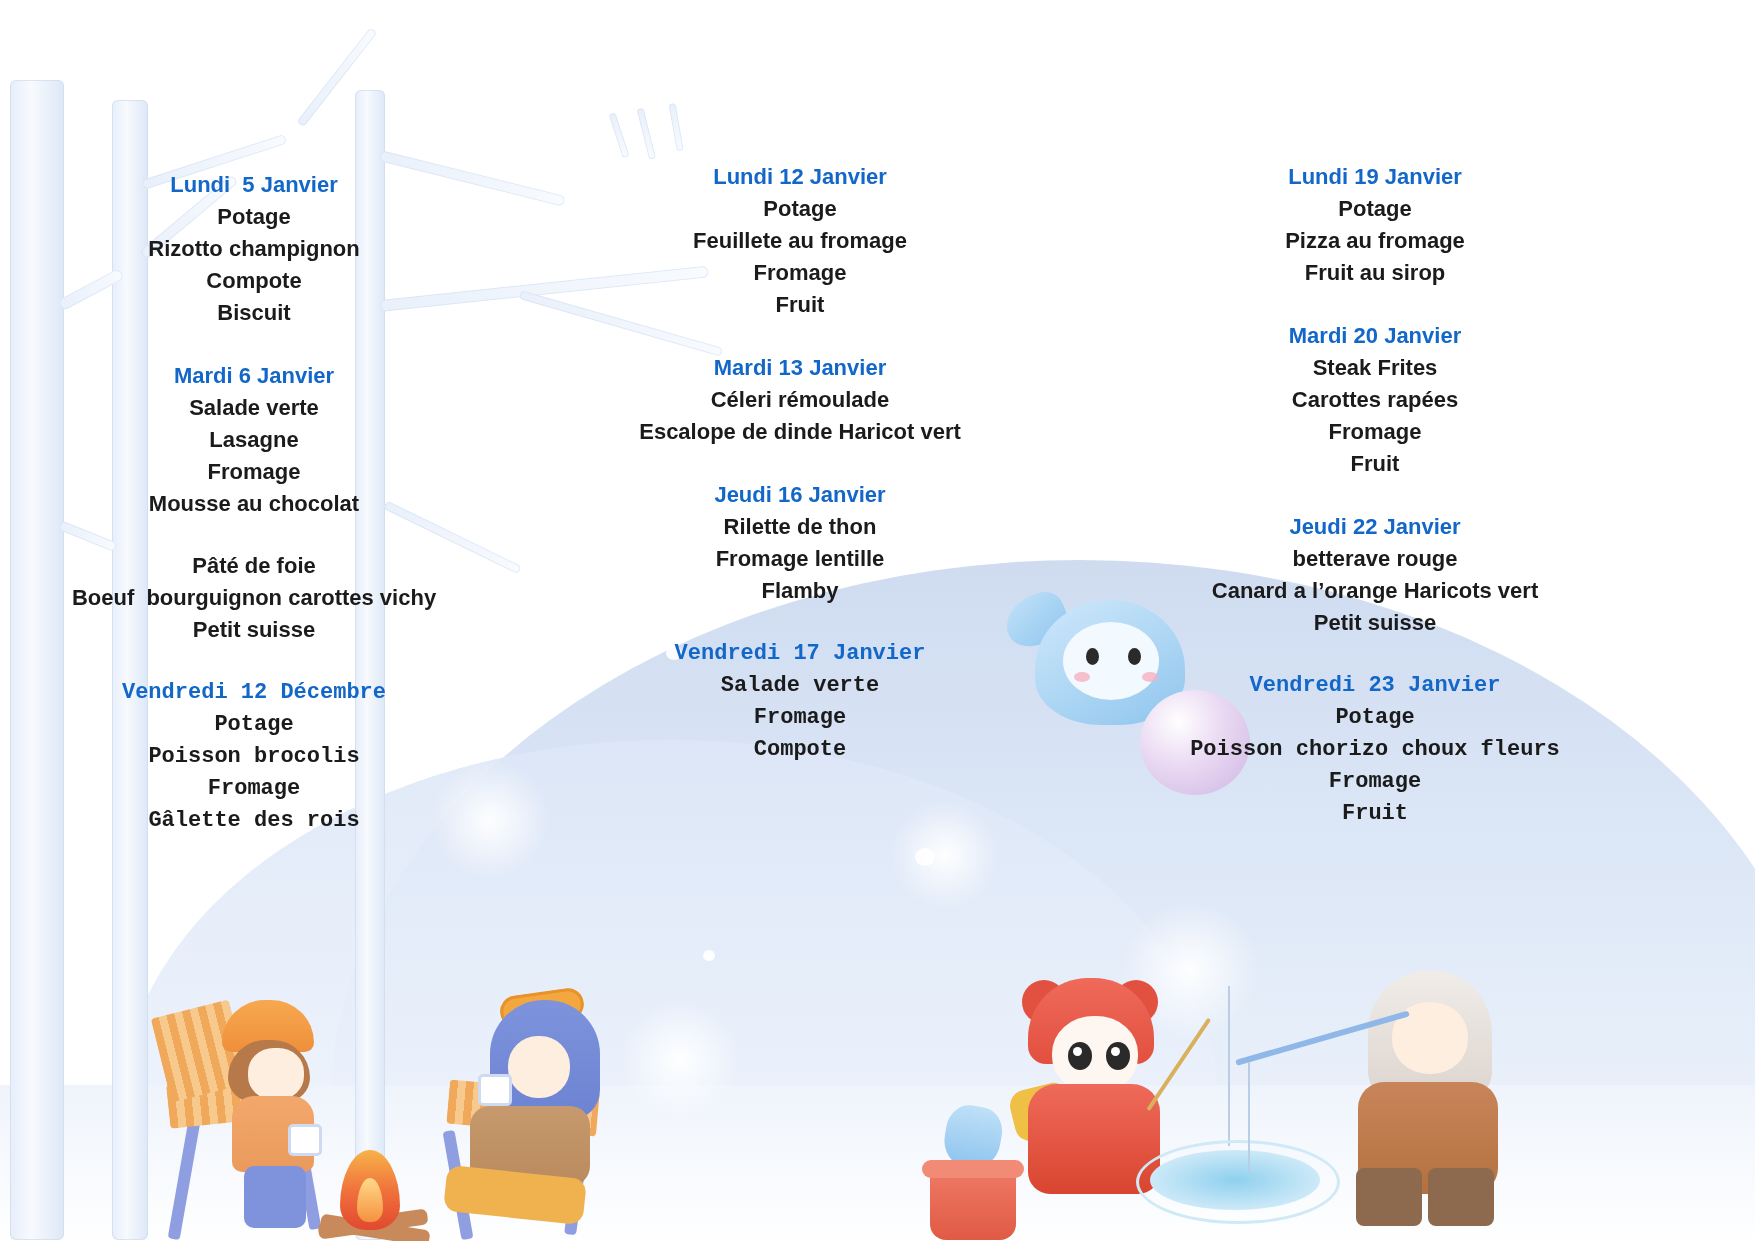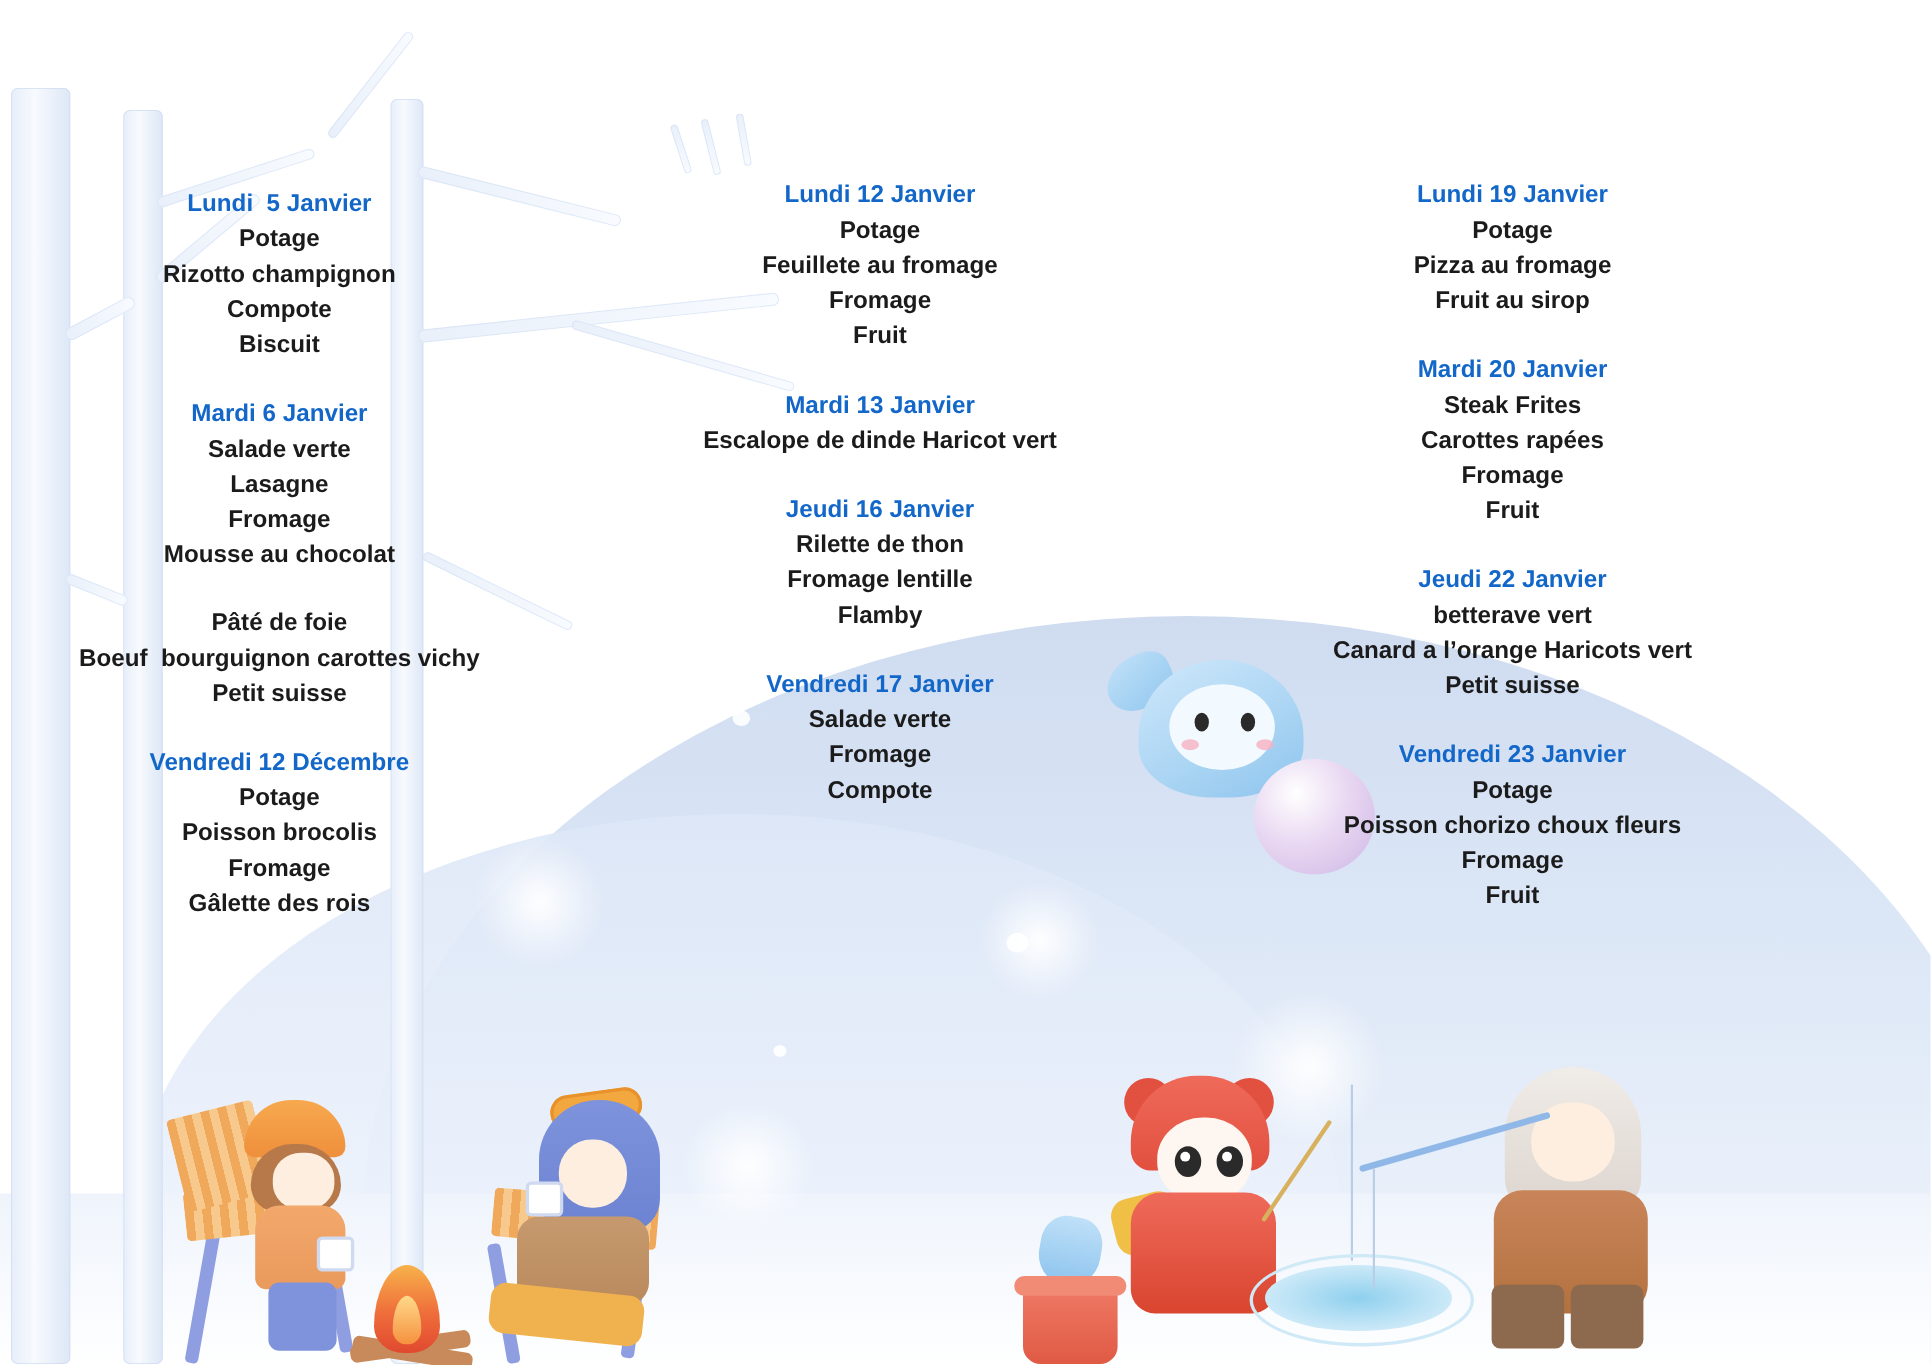--- a/index.html
+++ b/index.html
@@ -463,6 +463,7 @@
     </div>
     <div class="block">
       <div class="day">Mardi 13 Janvier</div>
+      <div class="dish">Céleri rémoulade</div>
       <div class="dish">Escalope de dinde Haricot vert</div>
     </div>
     <div class="block">

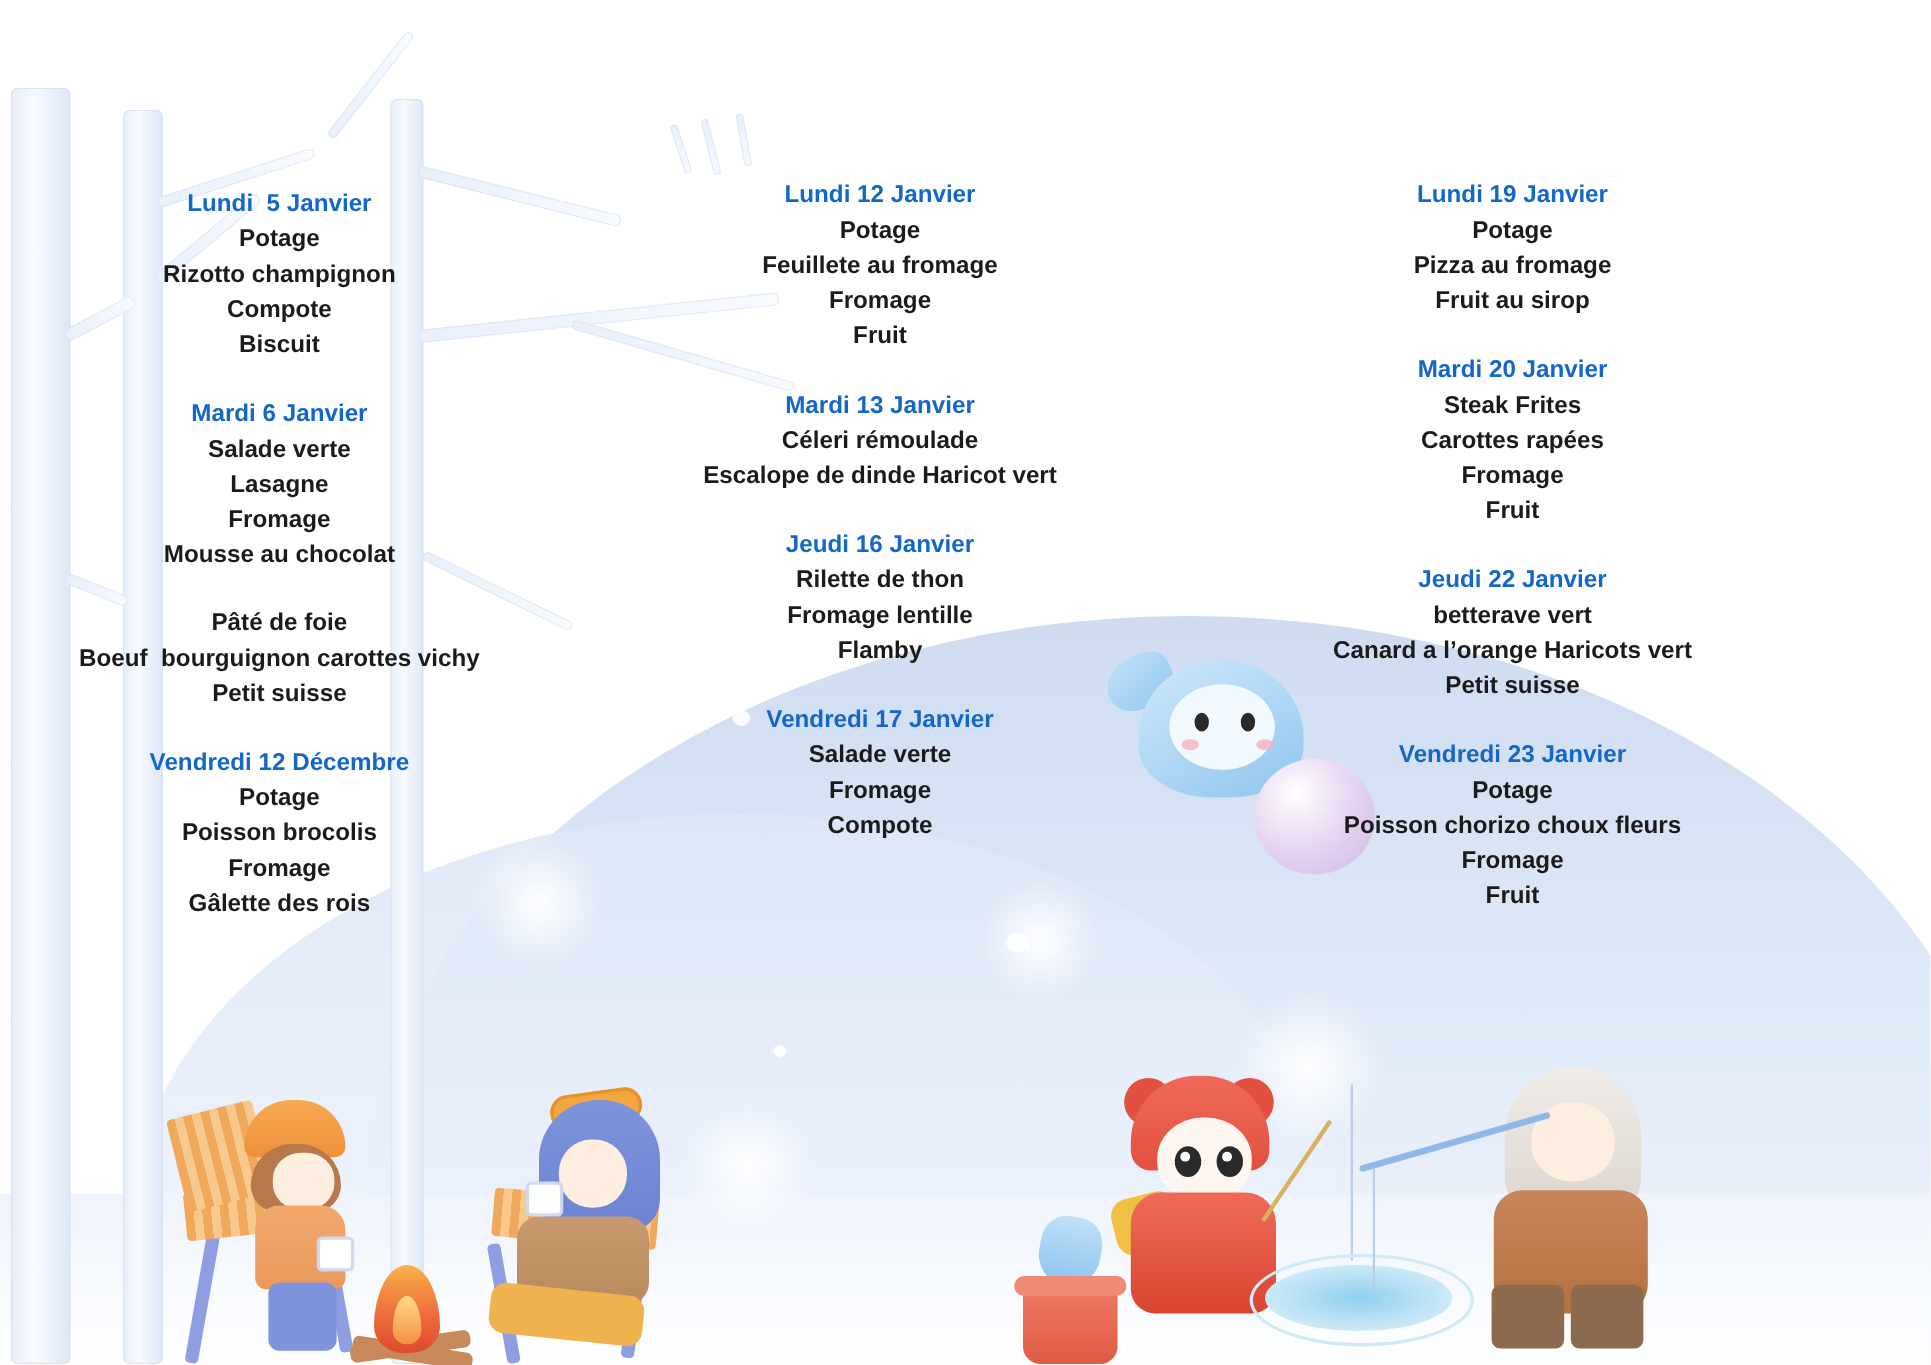--- a/index.html
+++ b/index.html
@@ -496,7 +496,7 @@
     </div>
     <div class="block">
       <div class="day">Jeudi 22 Janvier</div>
-      <div class="dish">betterave vert</div>
+      <div class="dish">betterave rouge</div>
       <div class="dish">Canard a l’orange Haricots vert</div>
       <div class="dish">Petit suisse</div>
     </div>

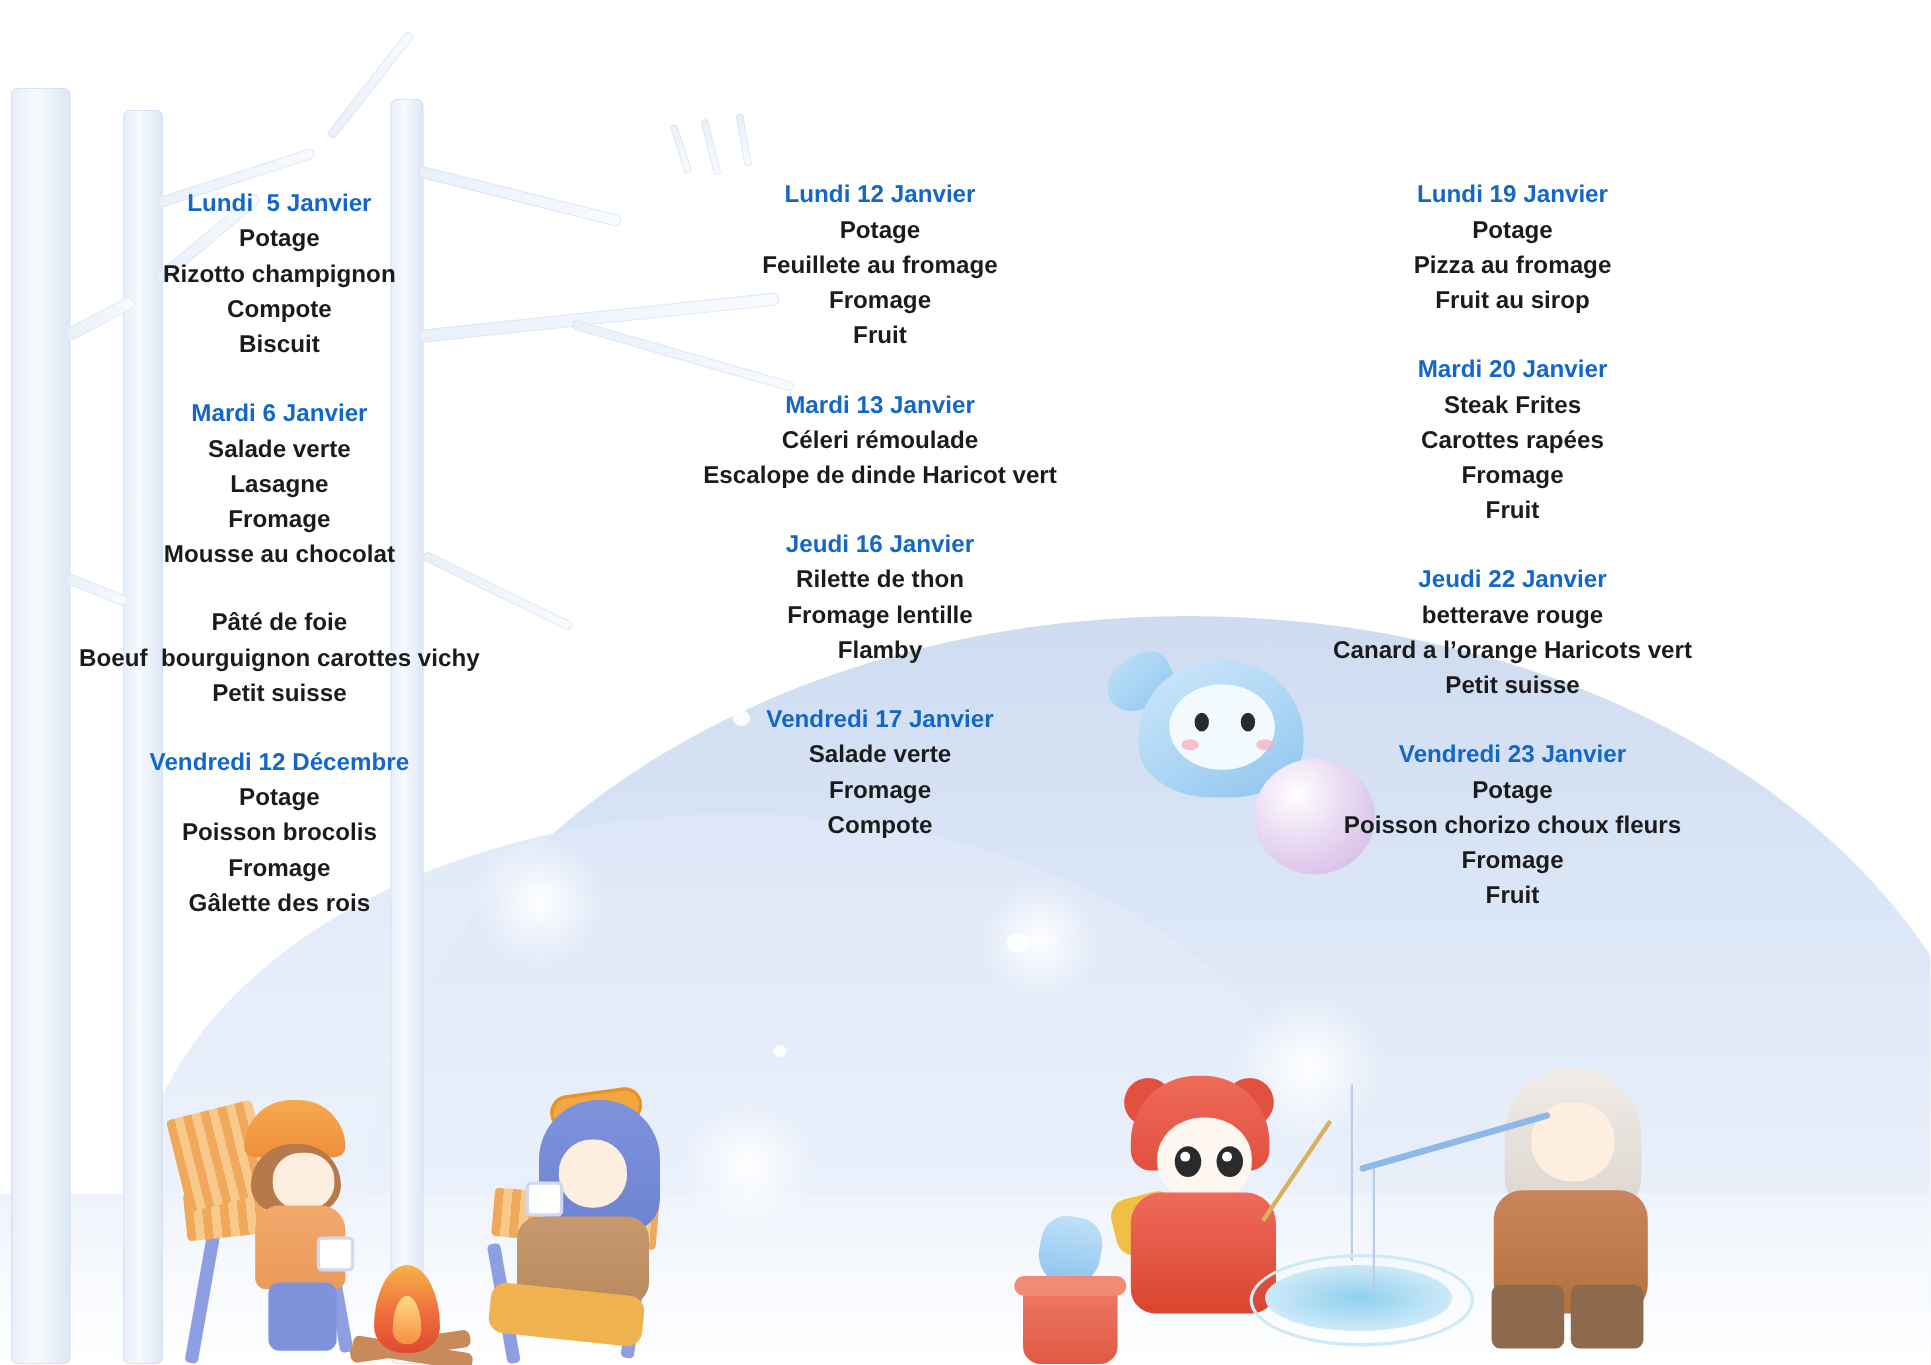--- a/index.html
+++ b/index.html
@@ -97,7 +97,7 @@
   .col3 { left: 1175px;top: 160px;  width: 400px; }
 
   .block { margin-bottom: 30px; }
-  .block:last-child { margin-bottom: 0; }
+  .block:last-child { margin-bottom: 0; font-family: Liberation Mono, monospace; }
 
   .day {
     color: #1267c8;

